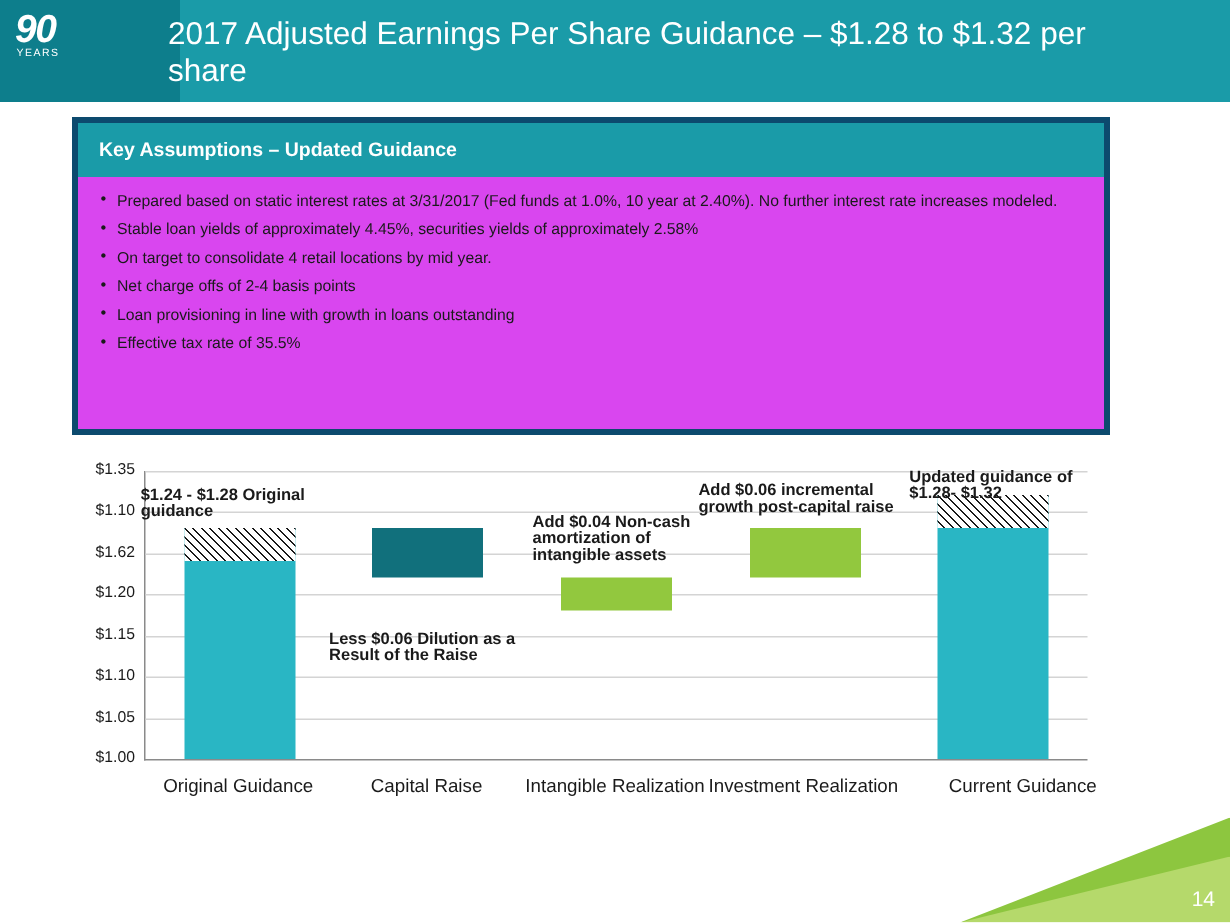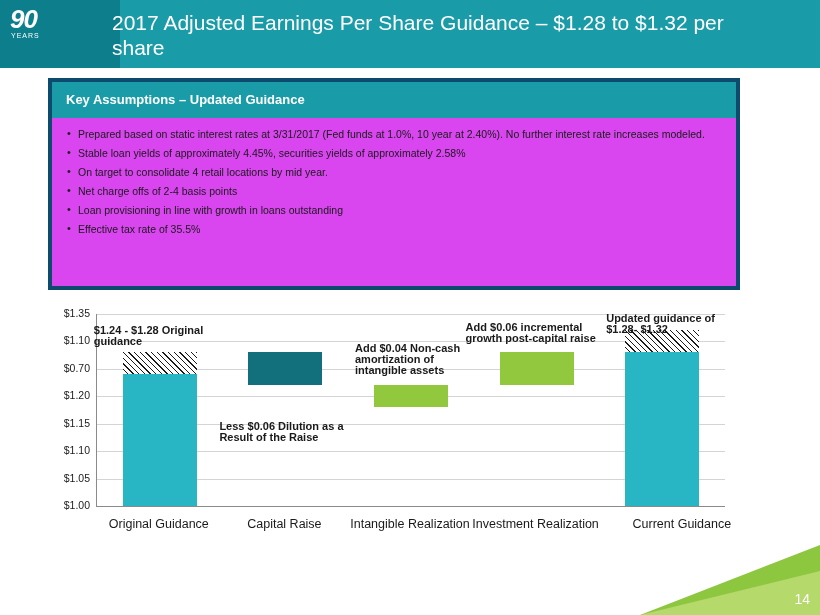--- a/index.html
+++ b/index.html
@@ -130,7 +130,7 @@
       <div class="ytick" style="top: 144.143px;">$1.10</div>
       <div class="ytick" style="top: 116.714px;">$1.15</div>
       <div class="ytick" style="top: 89.2857px;">$1.20</div>
-      <div class="ytick" style="top: 61.8571px;">$0.70</div>
+      <div class="ytick" style="top: 61.8571px;">$1.62</div>
       <div class="ytick" style="top: 34.4286px;">$1.10</div>
       <div class="ytick" style="top: 7px;">$1.35</div>
     </div>

